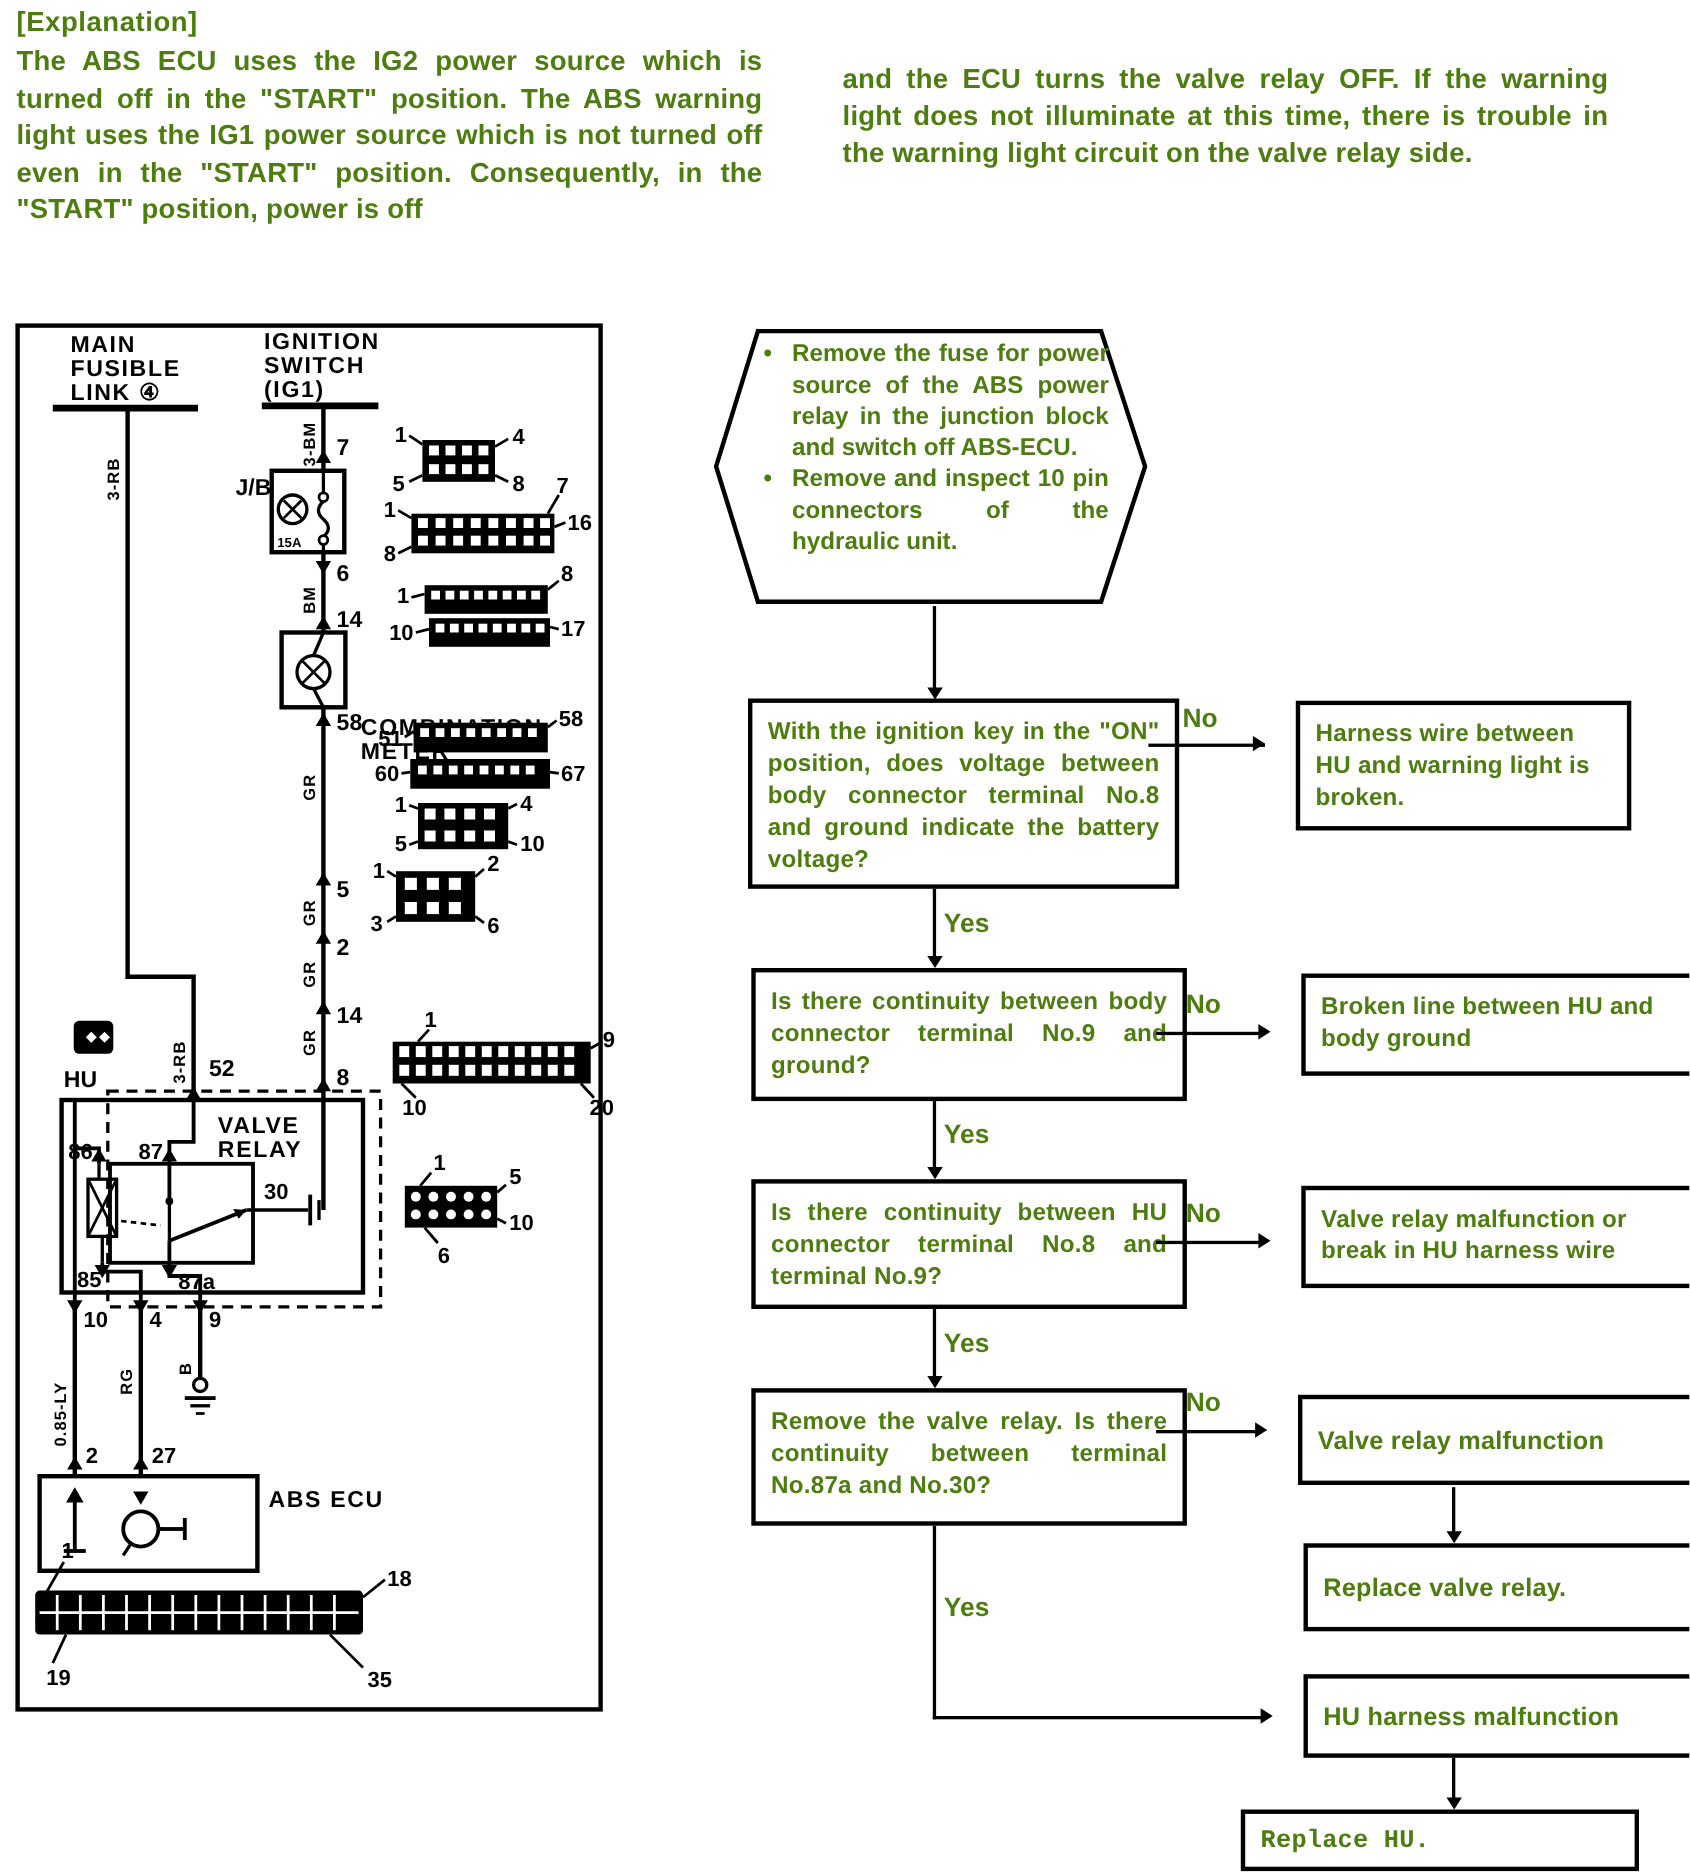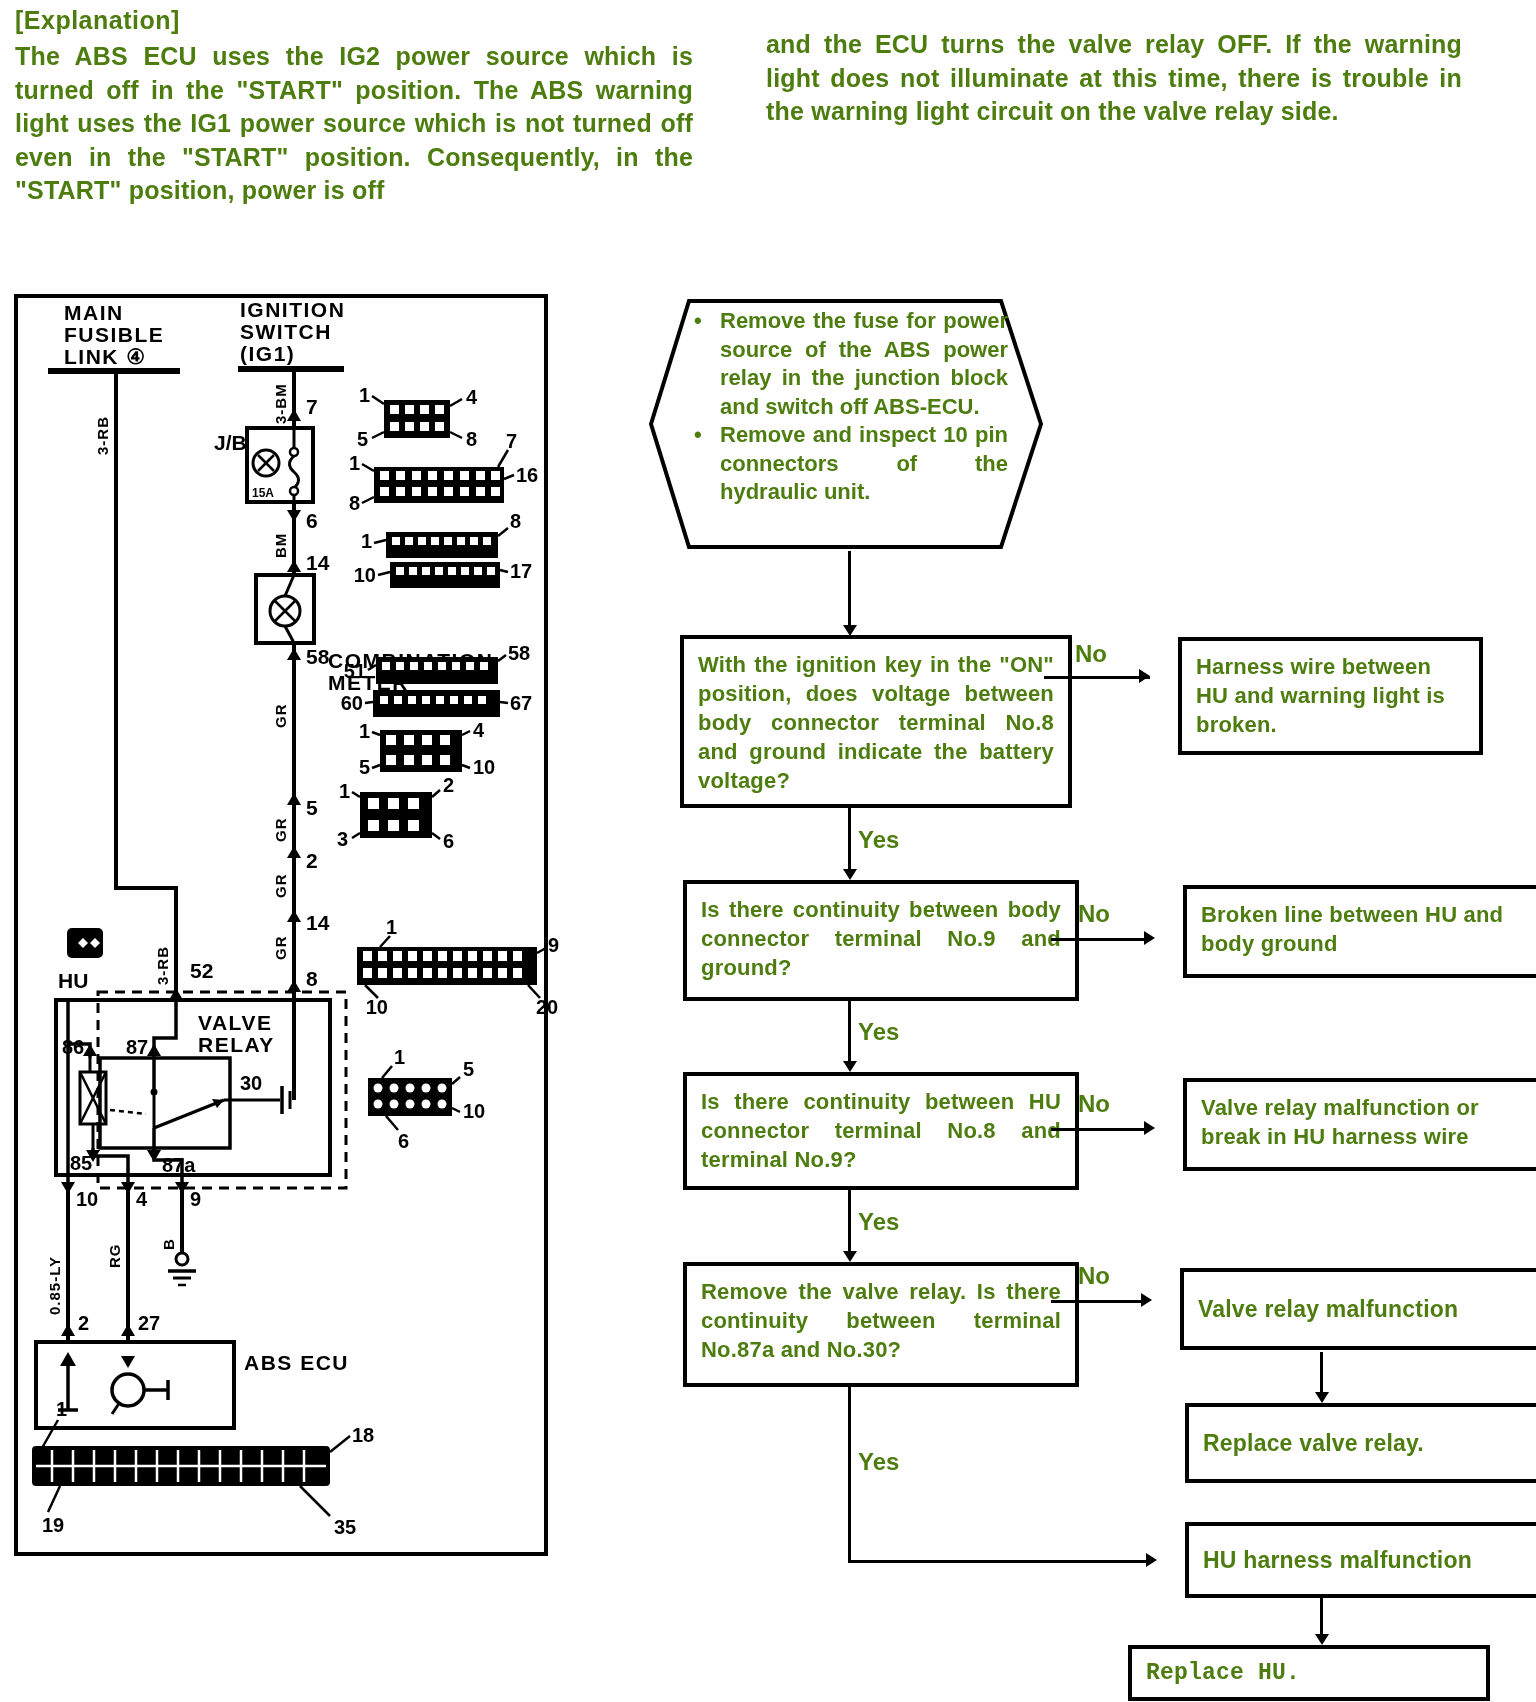--- a/index.html
+++ b/index.html
@@ -41,7 +41,7 @@
 
   <div class="expl-h">[Explanation]</div>
   <div class="expl-p" style="left:15px;top:40px;width:678px;">The ABS ECU uses the IG2 power source which is turned off in the "START" position. The ABS warning light uses the IG1 power source which is not turned off even in the "START" position. Consequently, in the "START" position, power is off</div>
-  <div class="expl-p" style="left:766px;top:28px;width:696px;">and the ECU turns the valve relay OFF. If the warning light does not illuminate at this time, there is trouble in the warning light circuit on the valve relay side.</div>
+  <div class="expl-p" style="left:766px;top:56px;width:696px;">and the ECU turns the valve relay OFF. If the warning light does not illuminate at this time, there is trouble in the warning light circuit on the valve relay side.</div>
 
   <svg class="abs" style="left:645px;top:296px;" width="402" height="256">
     <polygon points="6,128 44,5 356,5 396,128 356,251 44,251" fill="#fff" stroke="#000" stroke-width="4"></polygon>

